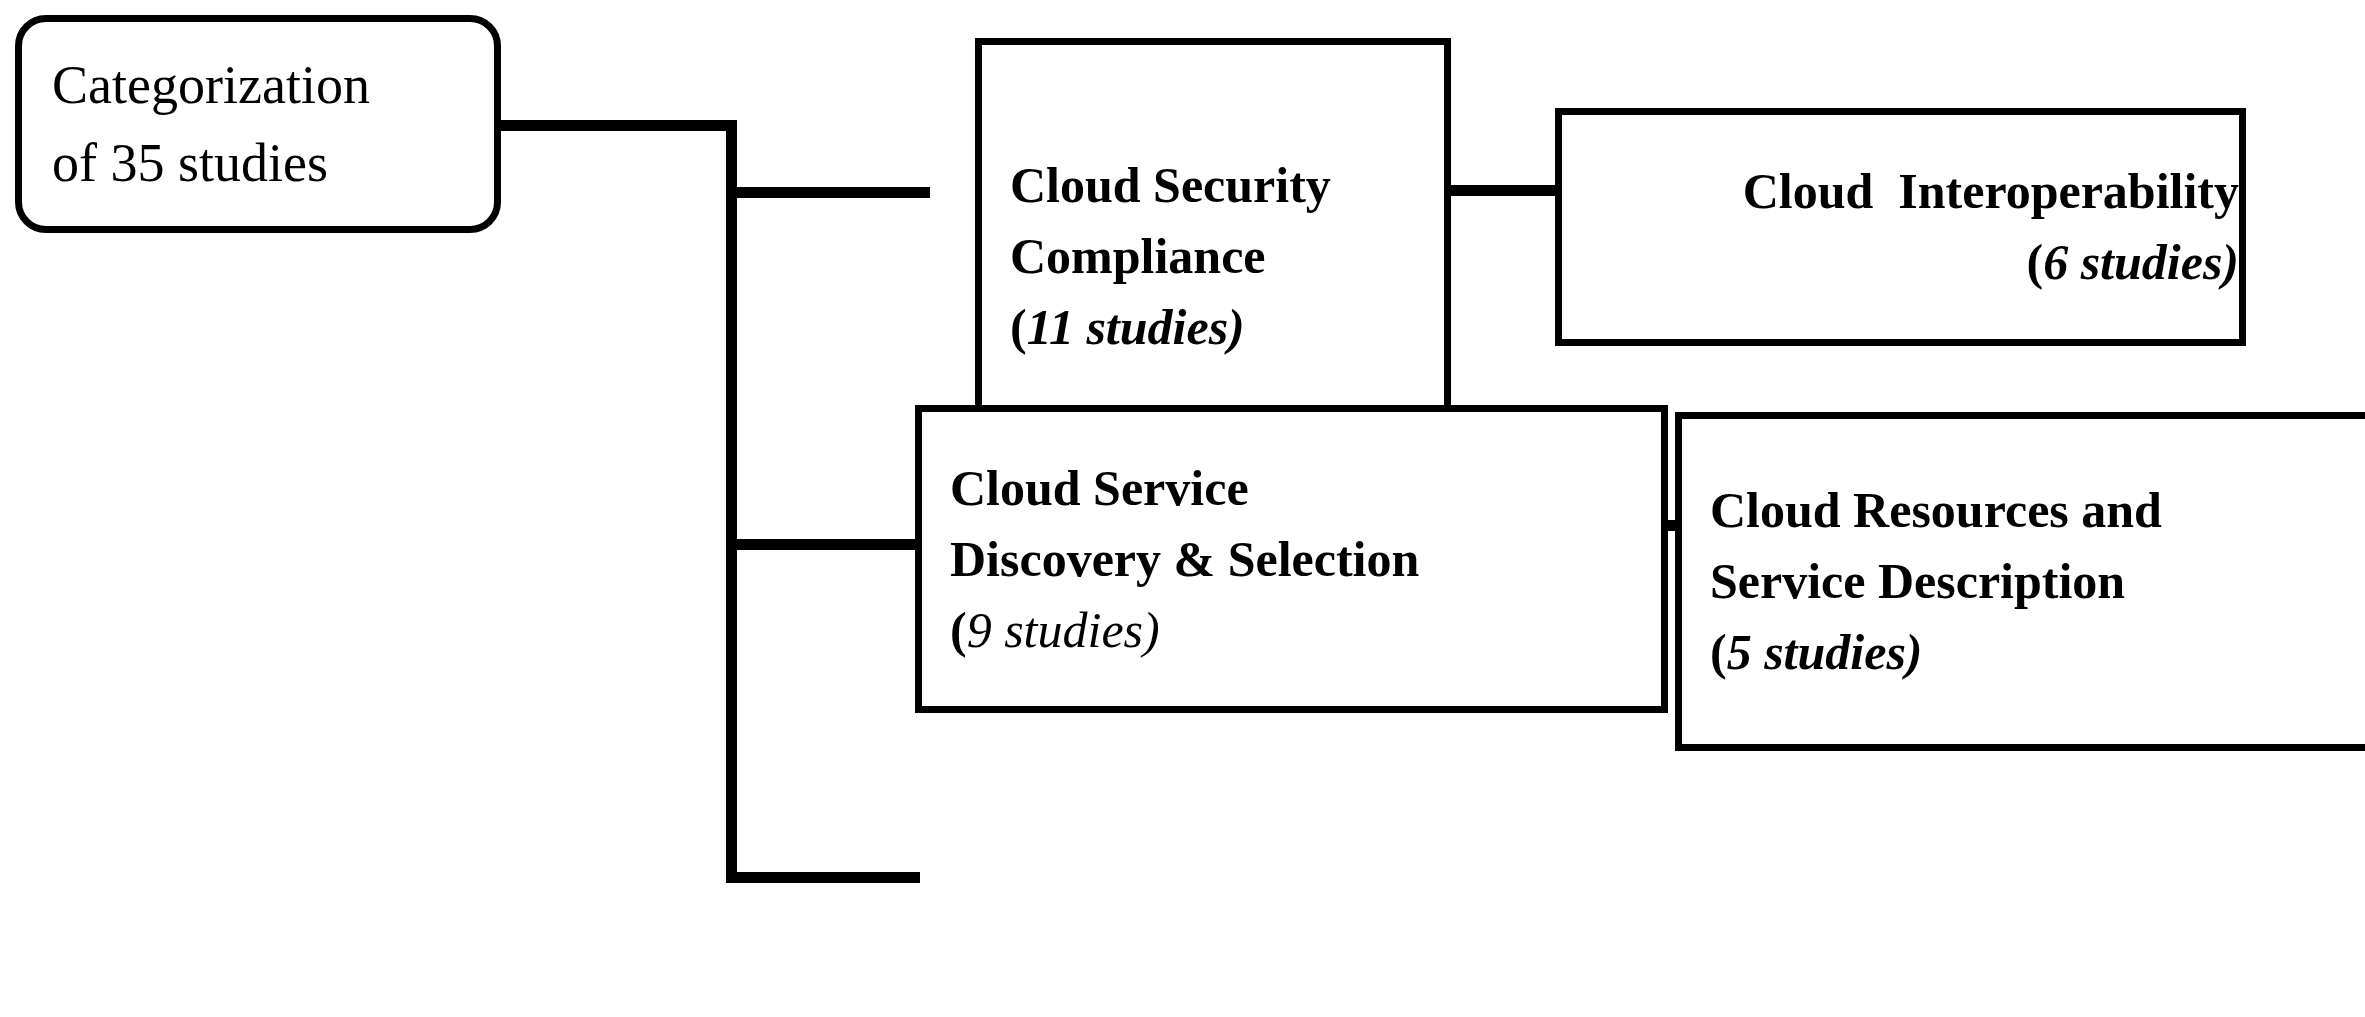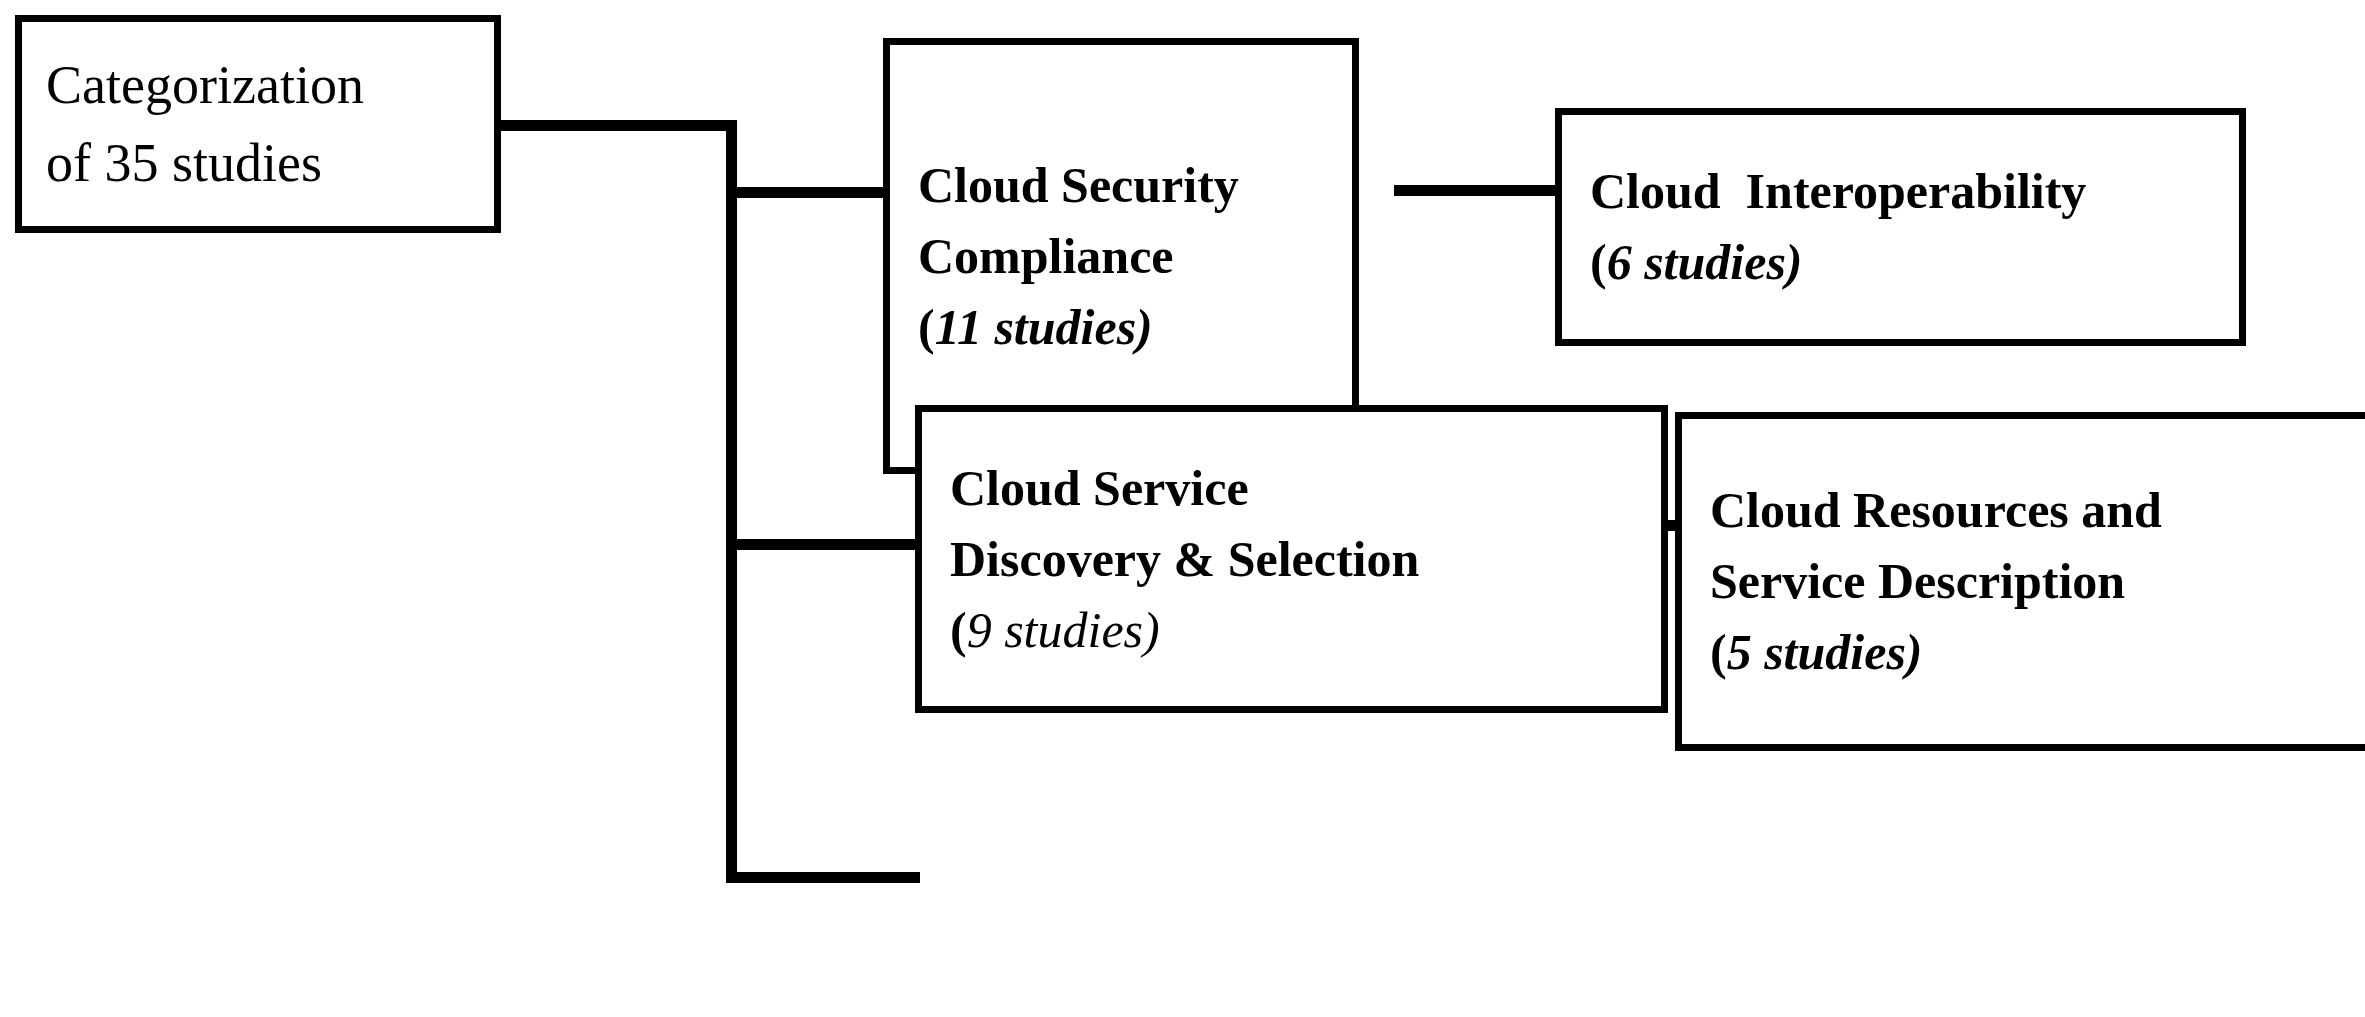--- a/index.html
+++ b/index.html
@@ -36,7 +36,8 @@
 
   
   .node.root {
-    padding-left: 24px;
+    padding-left: 30px;
+    border-radius: 31px;
   }
   .node.root .line {
     font-size: 54px;

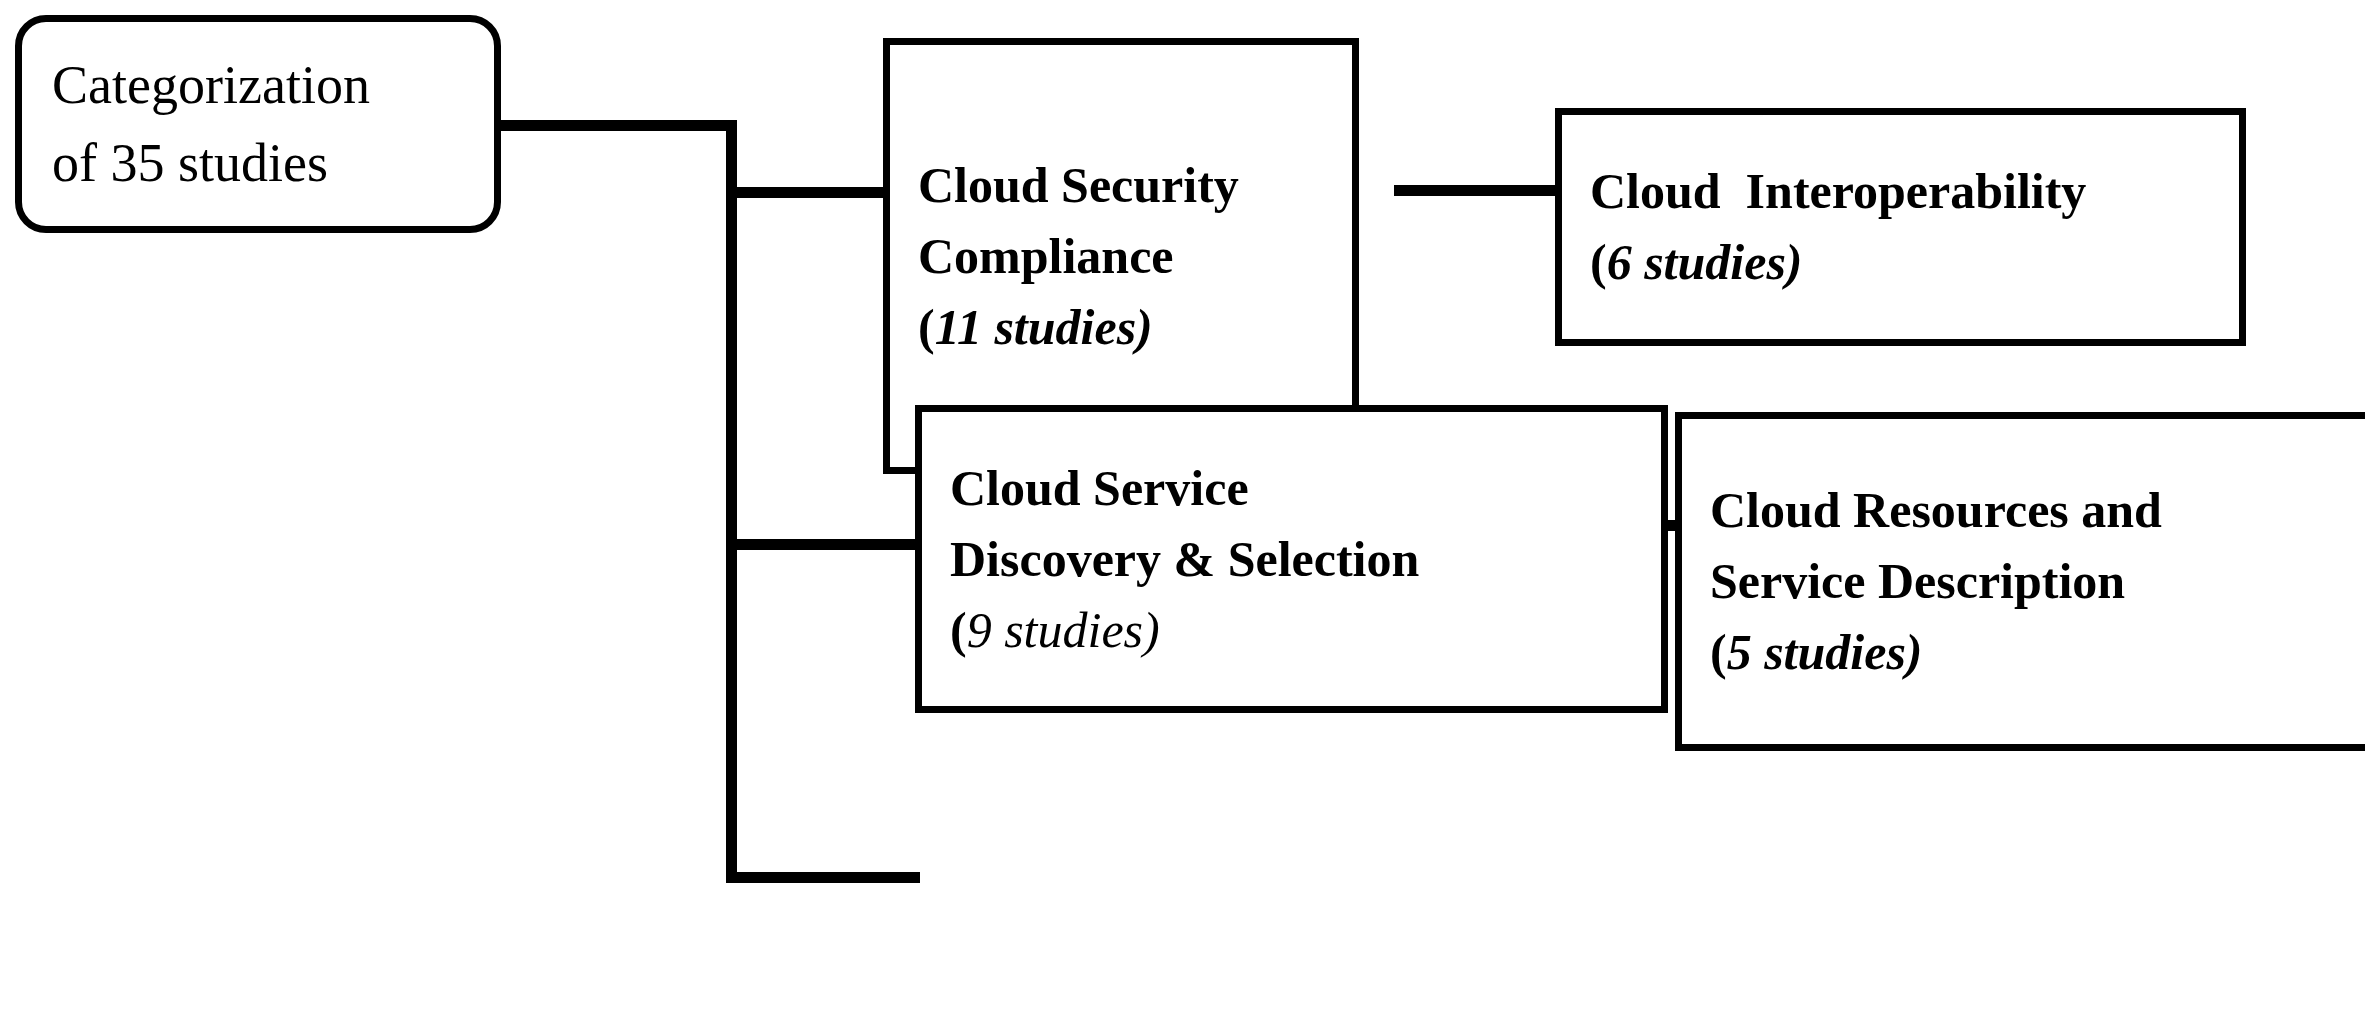--- a/index.html
+++ b/index.html
@@ -74,7 +74,7 @@
 
   
   #box-root      { left: 15px;   top: 15px;   width: 486px;  height: 218px; }
-  #box-security  { left: 883px;  top: 38px;   width: 476px;  height: 436px; }
+  #box-security  { left: 975px;  top: 38px;   width: 476px;  height: 436px; }
   #box-discovery { left: 915px;  top: 405px;  width: 753px;  height: 308px; }
   #box-business  { left: 915px;  top: 745px;  width: 686px;  height: 251px; }
   #box-interop   { left: 1555px; top: 108px;  width: 691px;  height: 238px; }

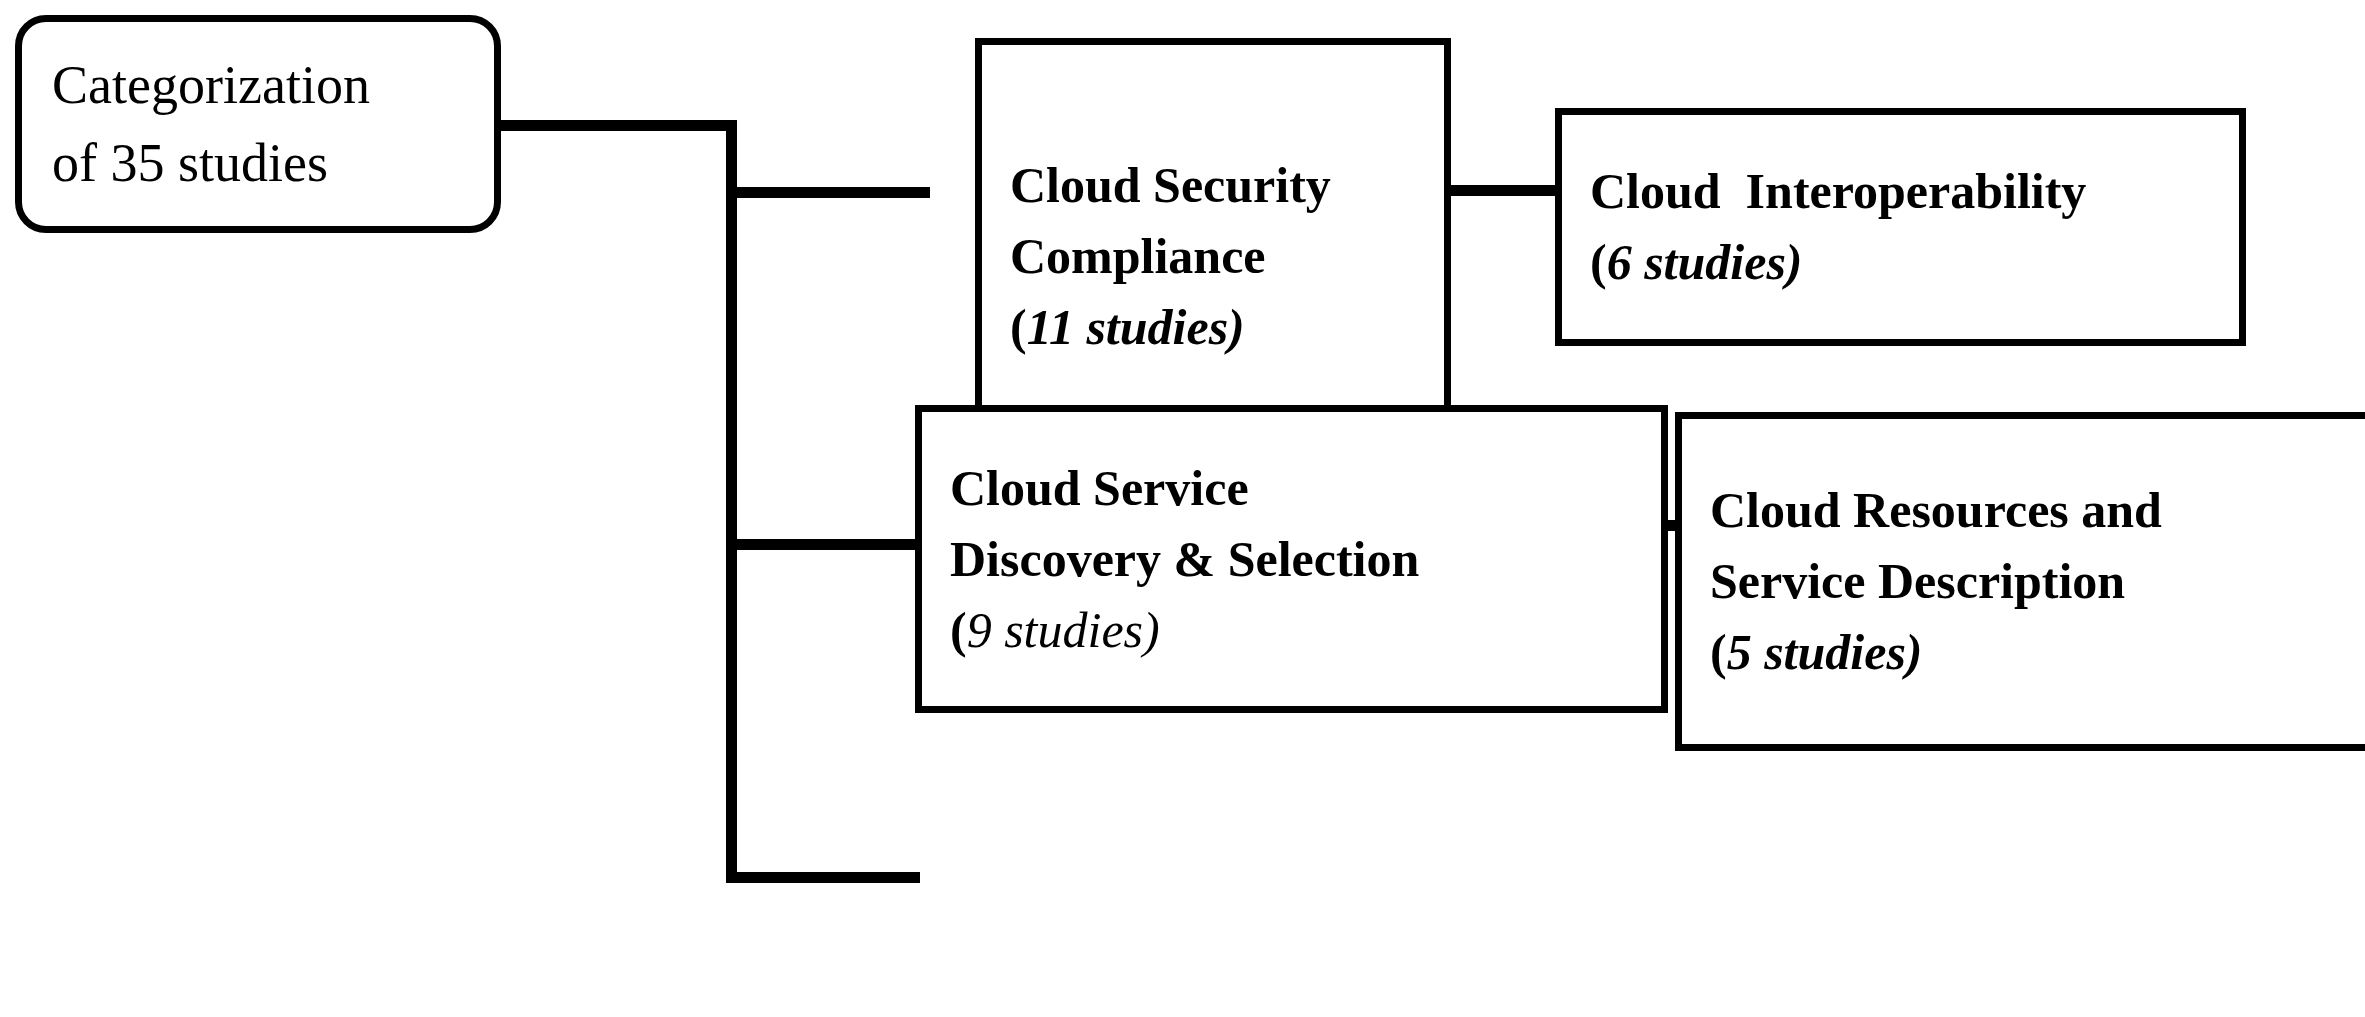--- a/index.html
+++ b/index.html
@@ -77,7 +77,7 @@
   #box-security  { left: 975px;  top: 38px;   width: 476px;  height: 436px; }
   #box-discovery { left: 915px;  top: 405px;  width: 753px;  height: 308px; }
   #box-business  { left: 915px;  top: 745px;  width: 686px;  height: 251px; }
-  #box-interop   { left: 1555px; top: 108px;  width: 691px;  height: 238px; }
+  #box-interop   { left: 1555px; top: 108px;  width: 691px;  height: 238px; text-align: right; }
   #box-resources { left: 1675px; top: 412px;  width: 744px;  height: 339px; }
 
   #trunk-h-root  { left: 495px;  top: 120px;  width: 242px;  height: 11px; }

